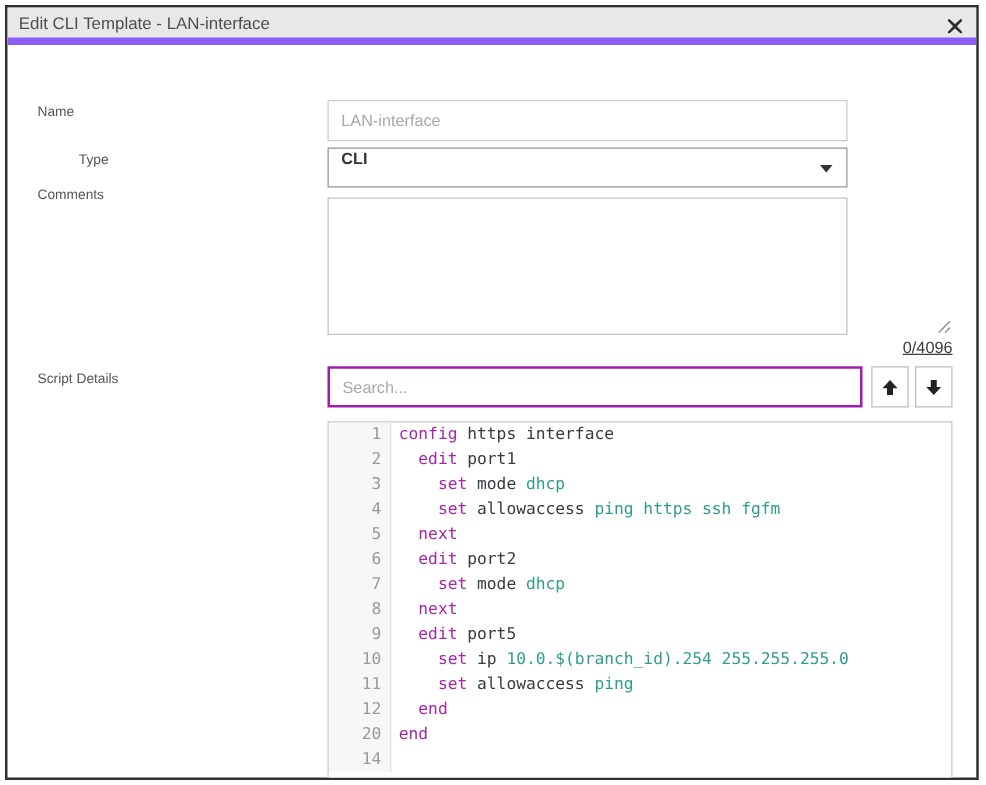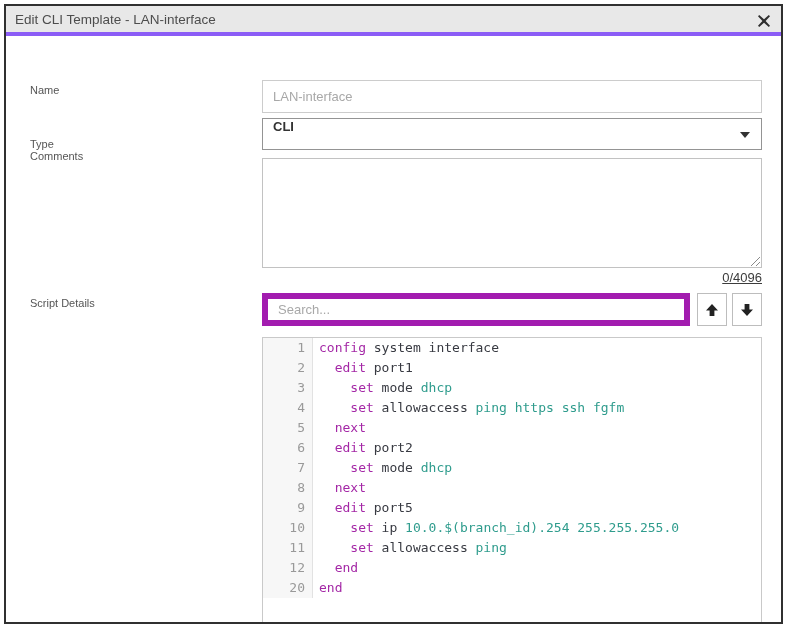--- a/index.html
+++ b/index.html
@@ -20,7 +20,7 @@
     position: absolute; left: 0; top: 0;
     width: 100%; height: 30px;
     background: #e8e8e8;
-    border-bottom: 4px solid #8b5cf6;
+    border-bottom: 6px solid #8b5cf6;
     display: flex; align-items: center; text-align: right;
   }
   .titlebar .title {

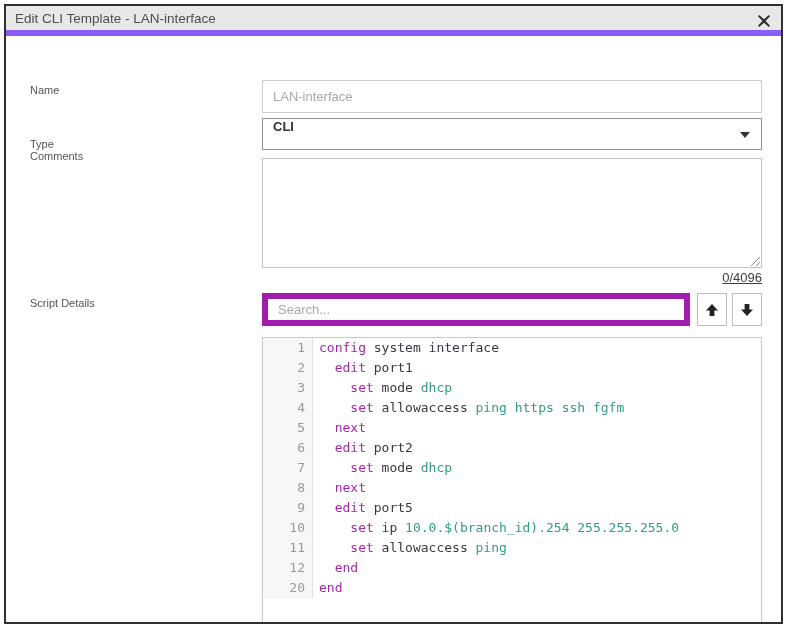--- a/index.html
+++ b/index.html
@@ -43,7 +43,7 @@
     font-size: 11px; color: #555;
   }
   .ctl {
-    position: absolute; left: 256px; width: 500px;
+    position: absolute; left: 256px; width: 416px;
     font-size: 13px; color: #333;
     background: #fff;
   }

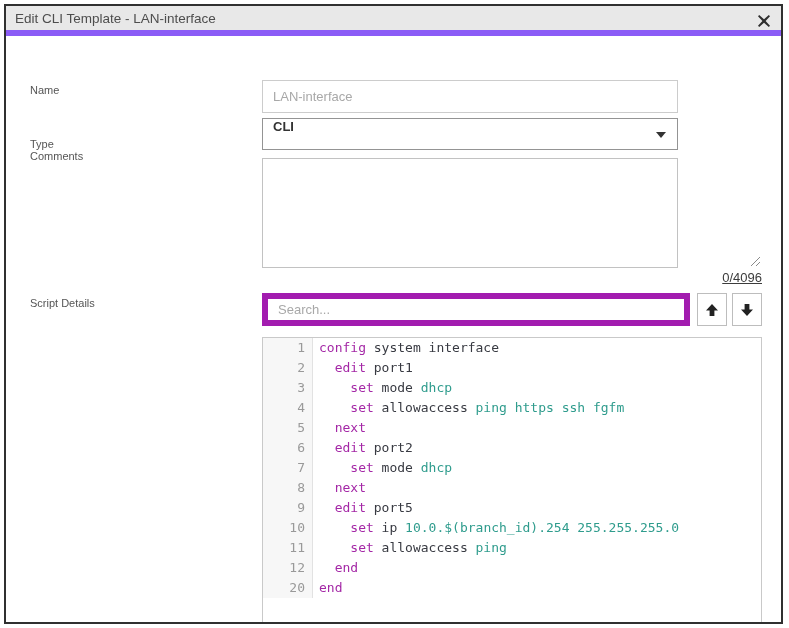--- a/index.html
+++ b/index.html
@@ -136,7 +136,7 @@
   <label class="field-label" style="top:78px;">Name</label>
   <input id="name-input" class="ctl text" type="text" value="LAN-interface" style="">
 
-  <label class="field-label" style="top:132px;">Type</label>
+  <label class="field-label" style="top:116px;margin-left:33px;">Type</label>
   <div id="type-select" class="ctl">
     <span>CLI</span>
     <span class="caret-down"></span>

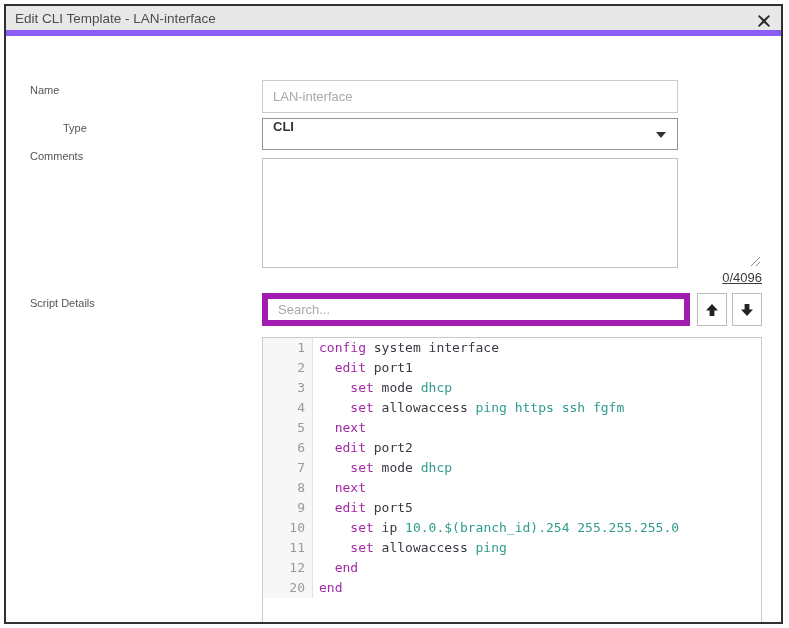--- a/index.html
+++ b/index.html
@@ -84,7 +84,7 @@
     font-size: 13px; color: #3c3c3c; text-decoration: underline;
   }
 
-  #search-input { top: 287px; height: 33px; width: 428px; border: 6px solid #a21caf; }
+  #search-input { top: 287px; height: 33px; width: 428px; border: 2px solid #a21caf; }
   .nav-btn {
     position: absolute; top: 287px;
     width: 30px; height: 33px;

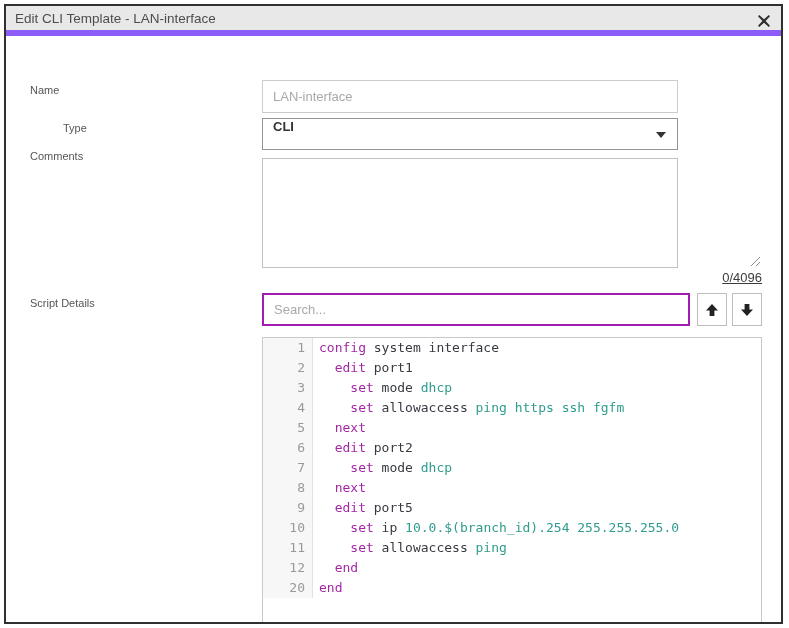--- a/index.html
+++ b/index.html
@@ -163,7 +163,7 @@
   </div>
 
   <div class="editor" id="code-editor">
-      <div class="code-row"><div class="gutter-cell">1</div><div class="code-cell"><span class="tok-kw">config</span><span class="tok-pl"> system interface</span></div></div>
+      <div class="code-row"><div class="gutter-cell">1</div><div class="code-cell"><span class="tok-kw">config</span><span class="tok-pl"> https interface</span></div></div>
       <div class="code-row"><div class="gutter-cell">2</div><div class="code-cell"><span class="tok-pl">  </span><span class="tok-kw">edit</span><span class="tok-pl"> port1</span></div></div>
       <div class="code-row"><div class="gutter-cell">3</div><div class="code-cell"><span class="tok-pl">    </span><span class="tok-kw">set</span><span class="tok-pl"> mode </span><span class="tok-val">dhcp</span></div></div>
       <div class="code-row"><div class="gutter-cell">4</div><div class="code-cell"><span class="tok-pl">    </span><span class="tok-kw">set</span><span class="tok-pl"> allowaccess </span><span class="tok-val">ping https ssh fgfm</span></div></div>

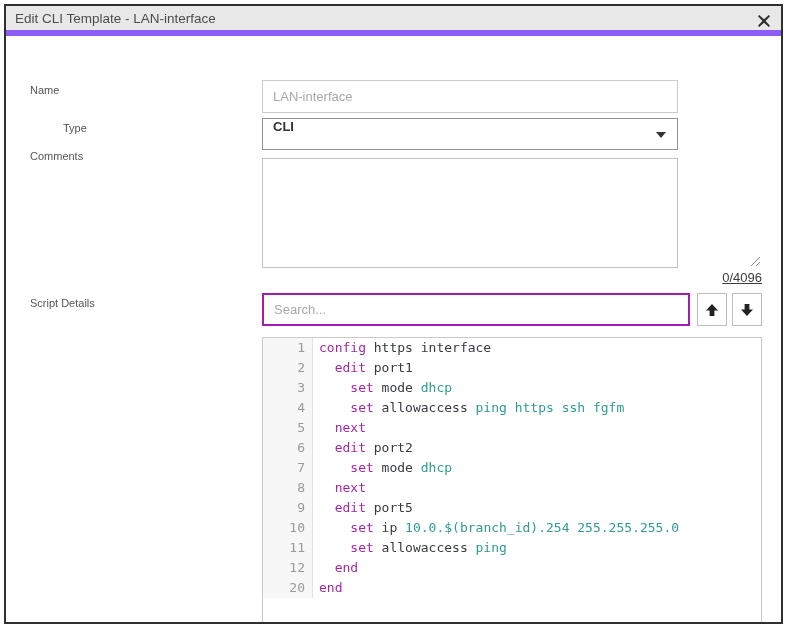--- a/index.html
+++ b/index.html
@@ -176,6 +176,7 @@
       <div class="code-row"><div class="gutter-cell">11</div><div class="code-cell"><span class="tok-pl">    </span><span class="tok-kw">set</span><span class="tok-pl"> allowaccess </span><span class="tok-val">ping</span></div></div>
       <div class="code-row"><div class="gutter-cell">12</div><div class="code-cell"><span class="tok-pl">  </span><span class="tok-kw">end</span></div></div>
       <div class="code-row"><div class="gutter-cell">20</div><div class="code-cell"><span class="tok-kw">end</span></div></div>
+      <div class="code-row"><div class="gutter-cell">14</div><div class="code-cell"></div></div>
     </div>
 
 </div>

